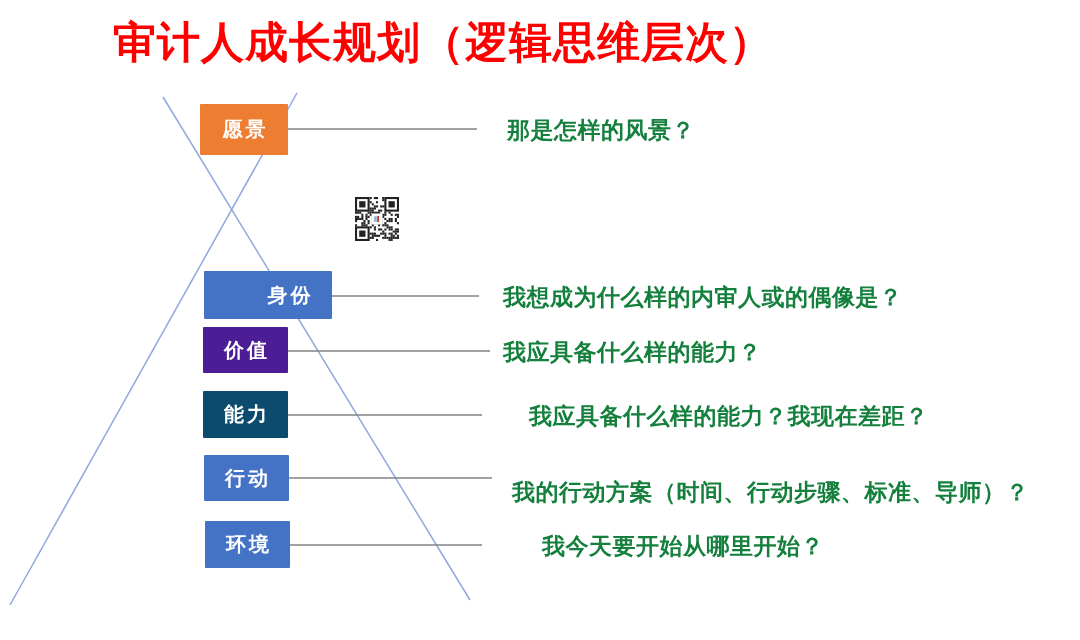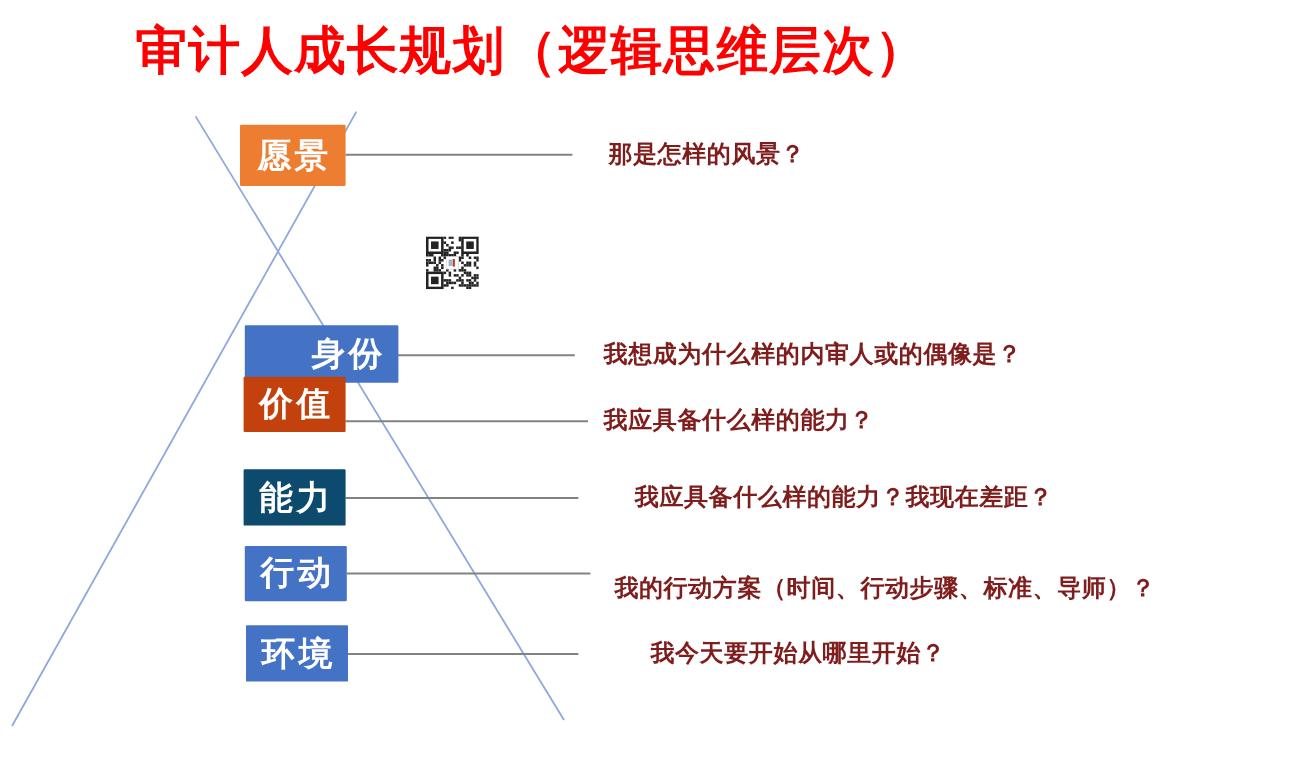--- a/index.html
+++ b/index.html
@@ -14,7 +14,7 @@
   }
   .level-box{
     position:absolute;z-index:2;display:flex;align-items:center;justify-content:center;
-    color:#ffffff;font-size:28px;font-weight:700;letter-spacing:3px;
+    color:#ffffff;font-size:20px;font-weight:700;letter-spacing:3px;
     border-radius:1px;text-indent:3px;
   }
   .box-vision      {left:200px;top:104px;width:88px;height:51px;background:#ED7D31;}

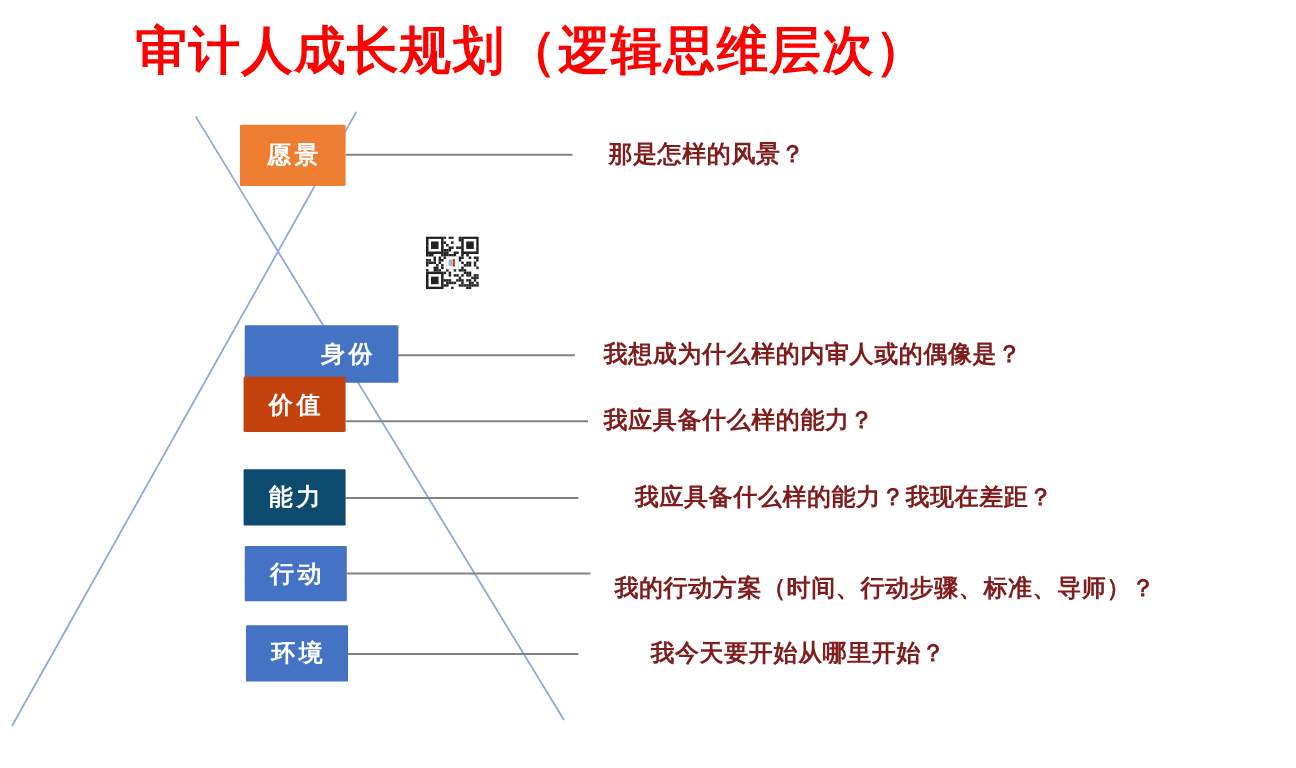--- a/index.html
+++ b/index.html
@@ -24,7 +24,7 @@
   .box-action      {left:204px;top:455px;width:85px;height:46px;background:#4472C4;}
   .box-environment {left:205px;top:521px;width:85px;height:47px;background:#4472C4;}
   .question{
-    position:absolute;z-index:2;font-size:20px;font-weight:700;color:#7f1d1d;
+    position:absolute;z-index:2;font-size:23px;font-weight:700;color:#15803d;
     white-space:nowrap;letter-spacing:0.5px;
   }
   .q-0{left:507px;top:115px;}

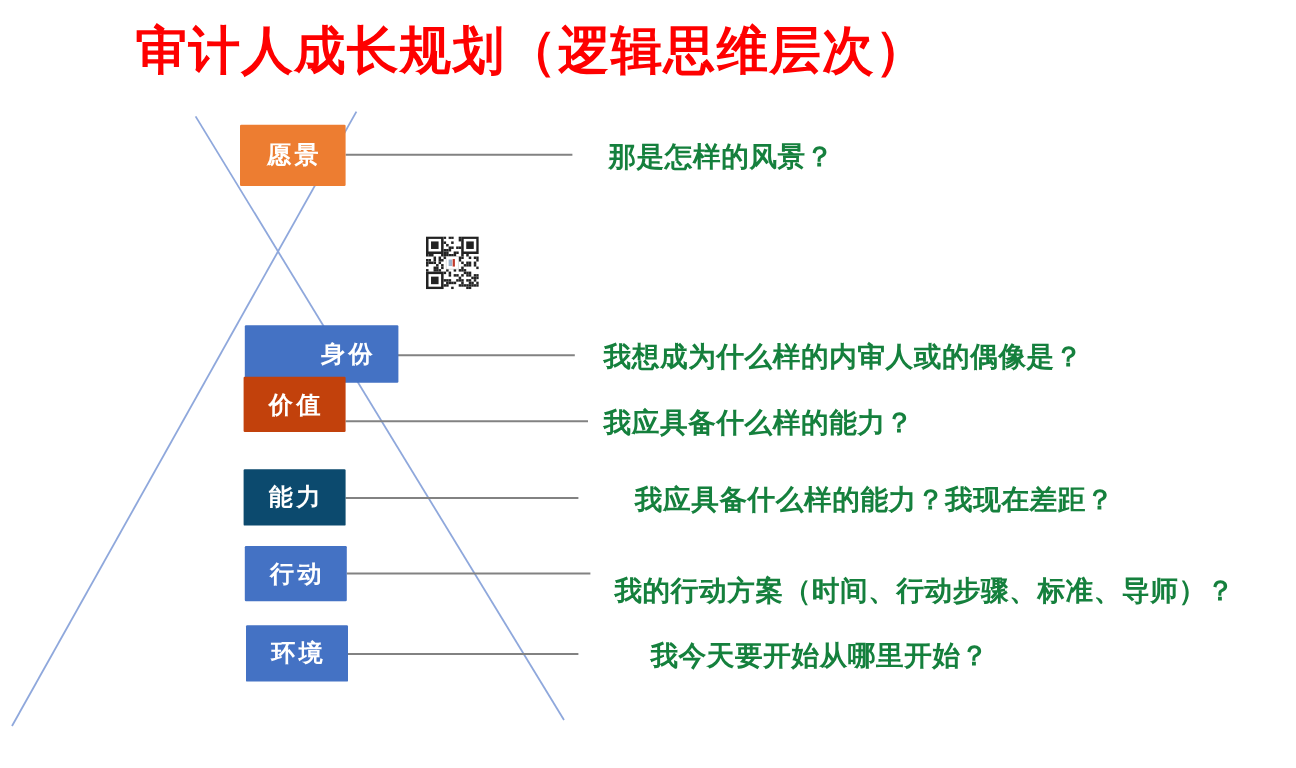--- a/index.html
+++ b/index.html
@@ -19,7 +19,7 @@
   }
   .box-vision      {left:200px;top:104px;width:88px;height:51px;background:#ED7D31;}
   .box-identity    {left:204px;top:271px;width:86px;height:48px;background:#4472C4;padding-left:42px;}
-  .box-value       {left:203px;top:314px;width:85px;height:46px;background:#c2410c;}
+  .box-value       {left:203px;top:327px;width:85px;height:46px;background:#4c1d95;}
   .box-ability     {left:203px;top:391px;width:85px;height:47px;background:#0c4a6e;}
   .box-action      {left:204px;top:455px;width:85px;height:46px;background:#4472C4;}
   .box-environment {left:205px;top:521px;width:85px;height:47px;background:#4472C4;}

